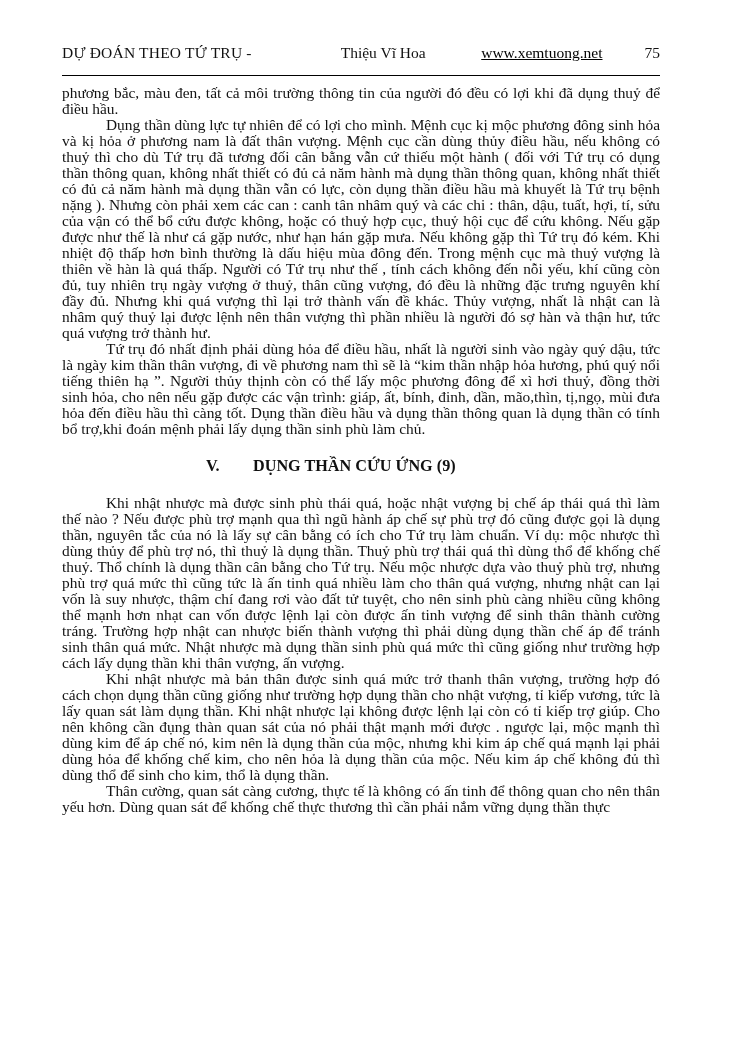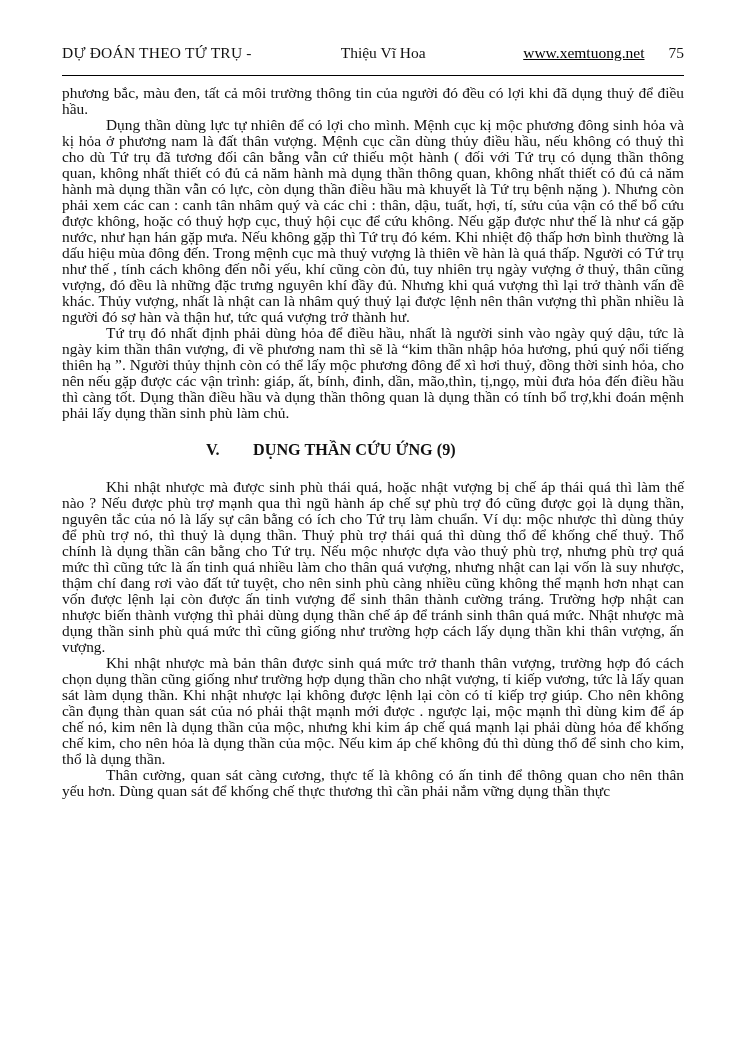--- a/index.html
+++ b/index.html
@@ -13,7 +13,7 @@
     width: 744px;
     height: 1053px;
     background: #ffffff;
-    padding: 44px 60px 0 62px;
+    padding: 44px 84px 0 62px;
     overflow: hidden;
   }
   

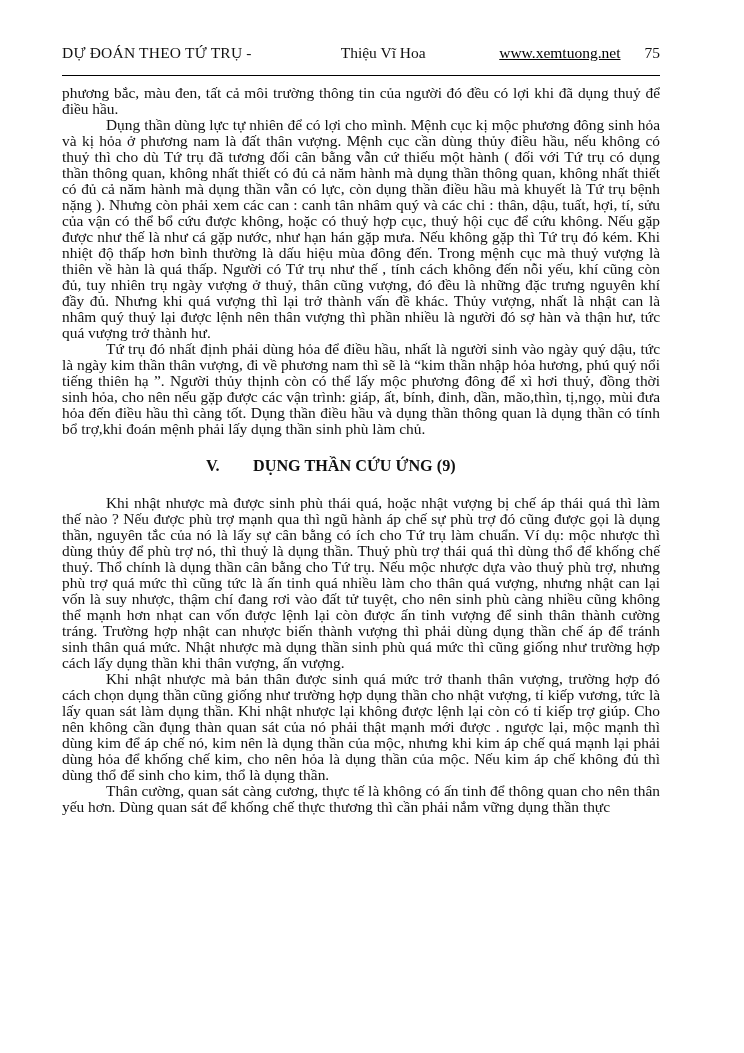--- a/index.html
+++ b/index.html
@@ -31,7 +31,7 @@
     color: #000000;
     cursor: pointer;
   }
-  .rh-page { margin-left: 24px; }
+  .rh-page { margin-left: 42px; }
   .header-rule {
     border: none;
     border-top: 1.6px solid #000000;

